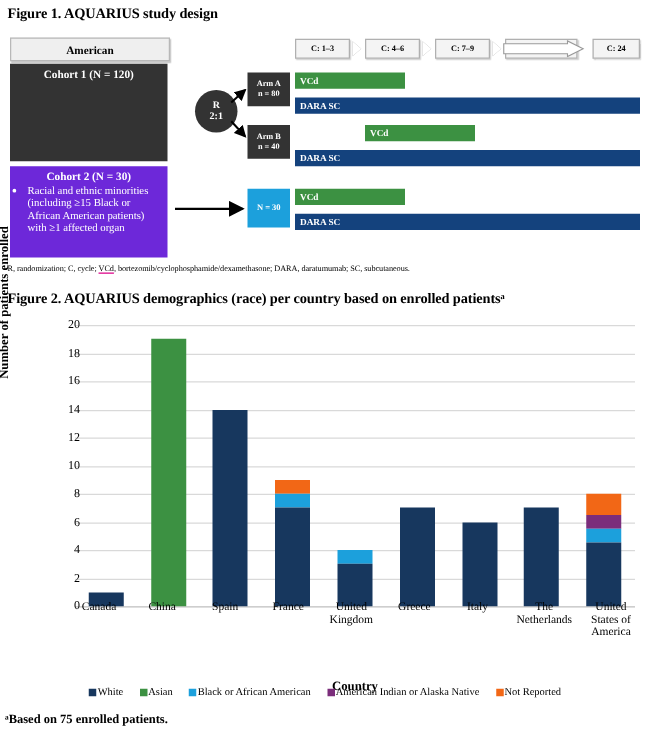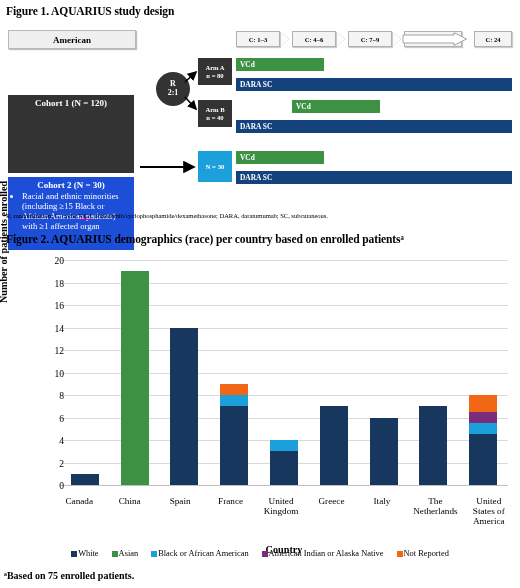--- a/index.html
+++ b/index.html
@@ -51,7 +51,6 @@
     color:#fff;
     padding:3px 2px 3px 2px;
     box-sizing:border-box;
-    margin-top:44px;
   }
   .cohort1{ top:25px; height:78px; background:#333333; }
   .cohort2{ top:107px; height:73px; background:#1d4ed8; }

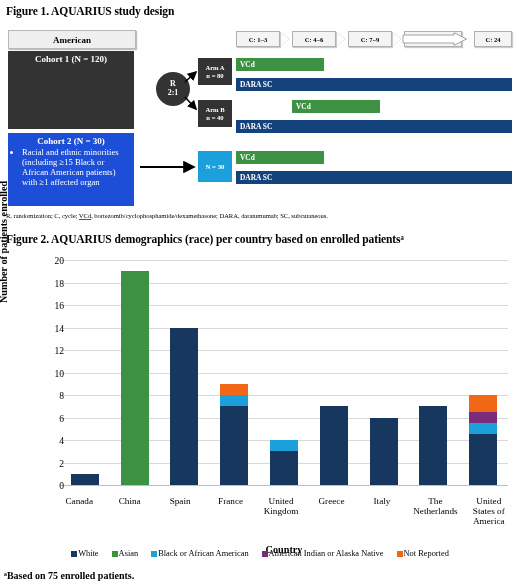--- a/index.html
+++ b/index.html
@@ -53,7 +53,7 @@
     box-sizing:border-box;
   }
   .cohort1{ top:25px; height:78px; background:#333333; }
-  .cohort2{ top:107px; height:73px; background:#1d4ed8; }
+  .cohort2{ top:107px; height:73px; background:#6d28d9; }
   .cohort .c-head{
     text-align:center;font-weight:bold;font-size:9px;
     margin-bottom:1px;

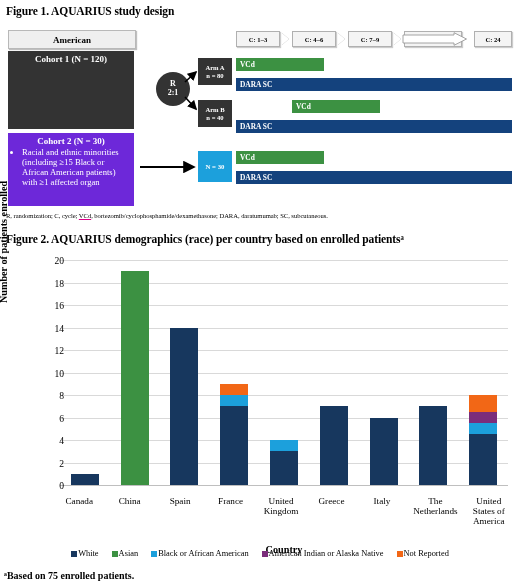--- a/index.html
+++ b/index.html
@@ -175,7 +175,7 @@
   .stack{ width:28px;display:flex;flex-direction:column-reverse; }
   .seg{ width:100%; }
   .xticks{
-    position:absolute;left:56px;top:244px;width:448px;
+    position:absolute;left:56px;top:228px;width:448px;
     display:flex;
     gap:12px;
   }

